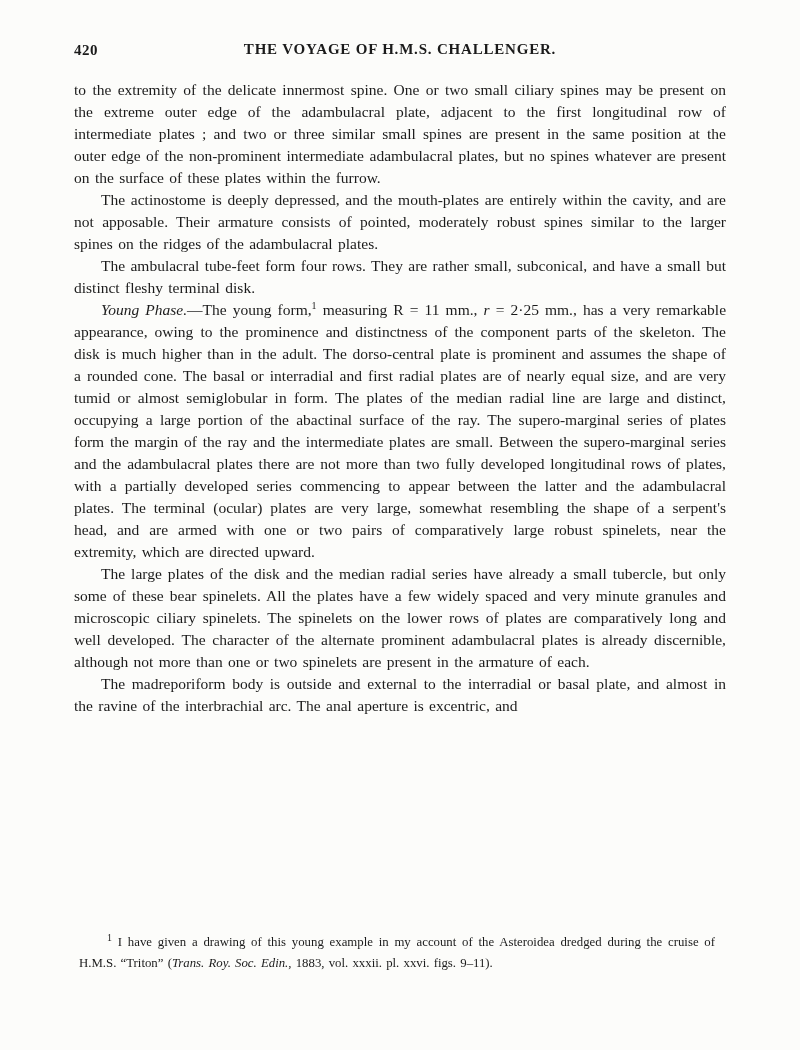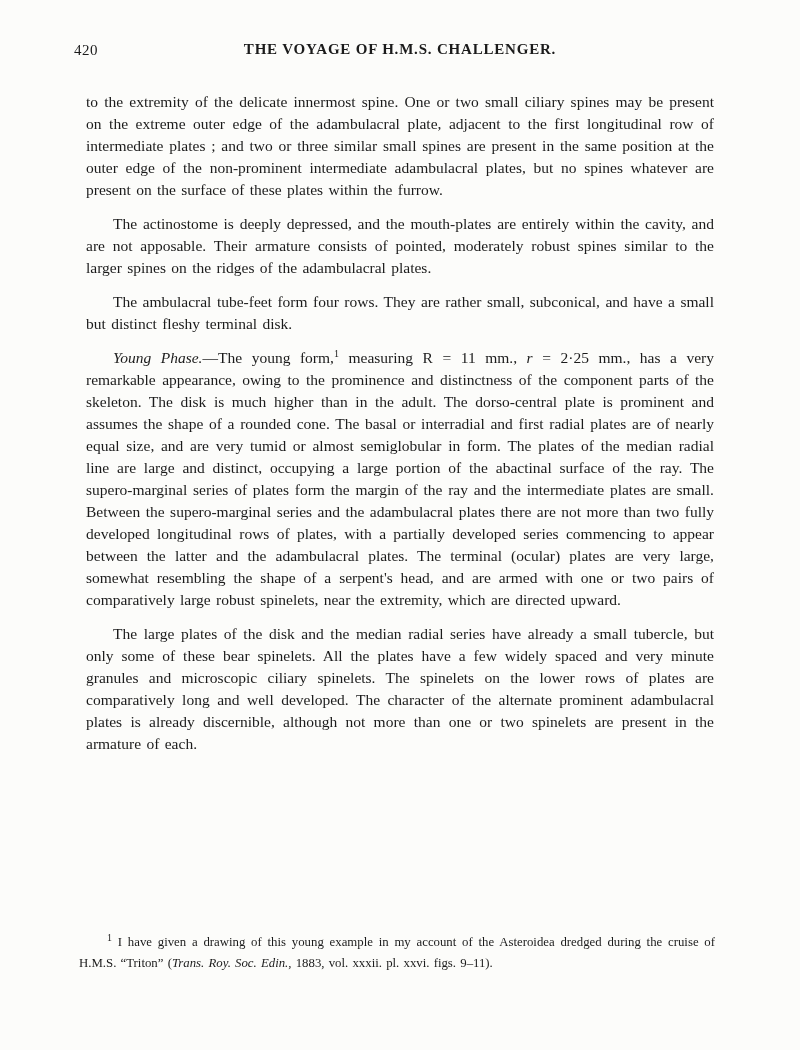--- a/index.html
+++ b/index.html
@@ -35,7 +35,7 @@
     left: 0;
     top: 1px;
     letter-spacing: 0.5px;
-    font-weight: normal;
+    font-weight: bold;
   }
   .text-block {
     position: absolute;

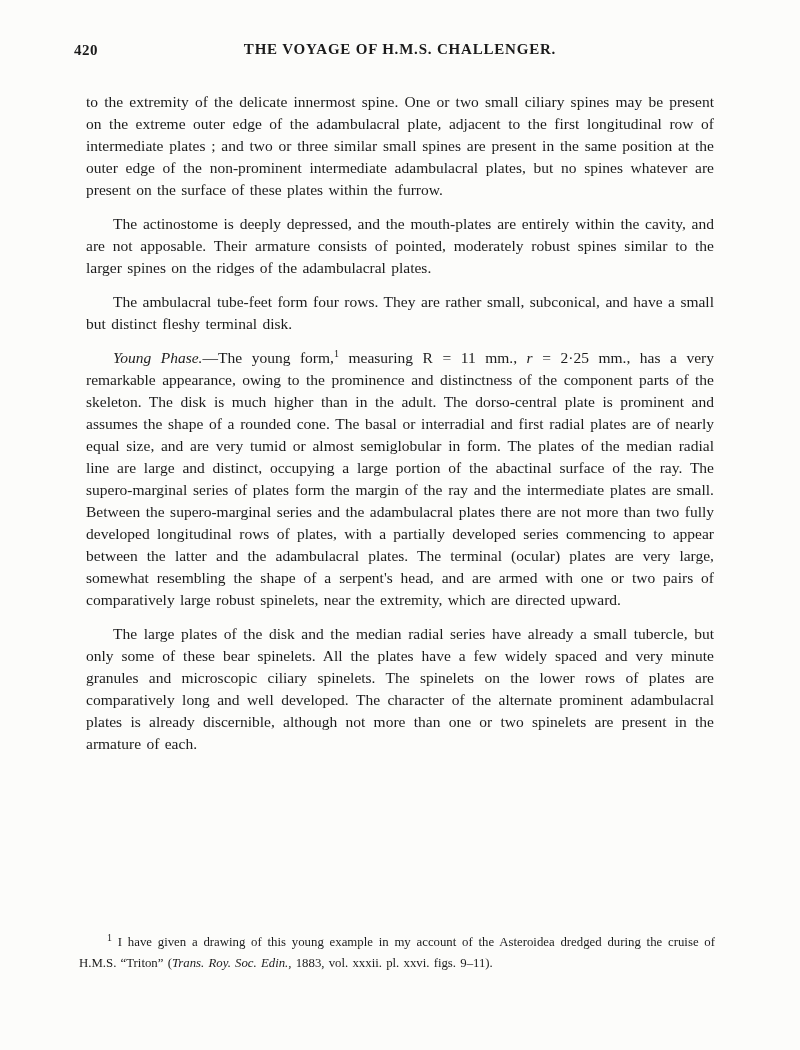--- a/index.html
+++ b/index.html
@@ -48,7 +48,7 @@
     word-spacing: 1.5px;
   }
   .para {
-    margin: 12px;
+    margin: 0;
     text-indent: 0;
   }
   .para.indent {

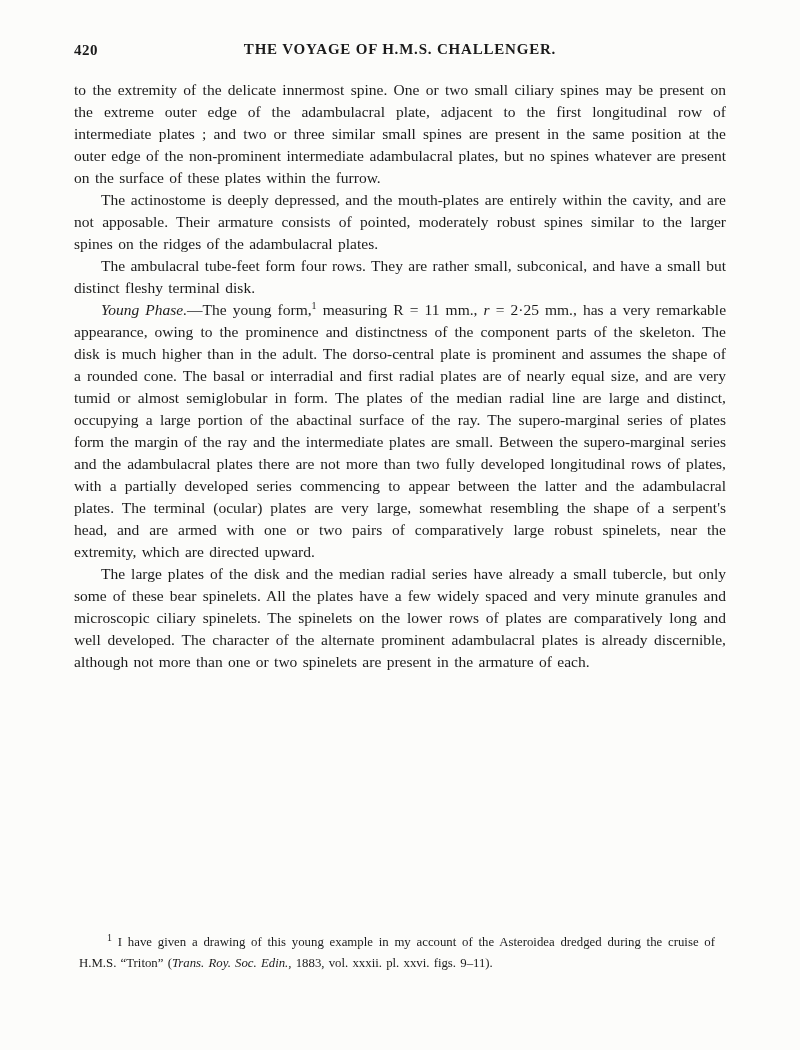--- a/index.html
+++ b/index.html
@@ -92,6 +92,7 @@
       <p class="para indent"><span>The ambulacral tube-feet form four rows.  They are rather small, subconical, and have a small but distinct fleshy terminal disk.</span></p>
       <p class="para indent"><em>Young Phase.</em><span>—The young form,</span><sup>1</sup><span> measuring R = 11 mm., </span><em>r</em><span> = 2·25 mm., has a very remarkable appearance, owing to the prominence and distinctness of the component parts of the skeleton.  The disk is much higher than in the adult.  The dorso-central plate is prominent and assumes the shape of a rounded cone.  The basal or interradial and first radial plates are of nearly equal size, and are very tumid or almost semiglobular in form.  The plates of the median radial line are large and distinct, occupying a large portion of the abactinal surface of the ray.  The supero-marginal series of plates form the margin of the ray and the intermediate plates are small.  Between the supero-marginal series and the adambulacral plates there are not more than two fully developed longitudinal rows of plates, with a partially developed series commencing to appear between the latter and the adambulacral plates.  The terminal (ocular) plates are very large, somewhat resembling the shape of a serpent's head, and are armed with one or two pairs of comparatively large robust spinelets, near the extremity, which are directed upward.</span></p>
       <p class="para indent"><span>The large plates of the disk and the median radial series have already a small tubercle, but only some of these bear spinelets.  All the plates have a few widely spaced and very minute granules and microscopic ciliary spinelets.  The spinelets on the lower rows of plates are comparatively long and well developed.  The character of the alternate prominent adambulacral plates is already discernible, although not more than one or two spinelets are present in the armature of each.</span></p>
+      <p class="para indent"><span>The madreporiform body is outside and external to the interradial or basal plate, and almost in the ravine of the interbrachial arc.  The anal aperture is excentric, and</span></p>
     </main>
 
   <footer class="footnote" id="footnote">

